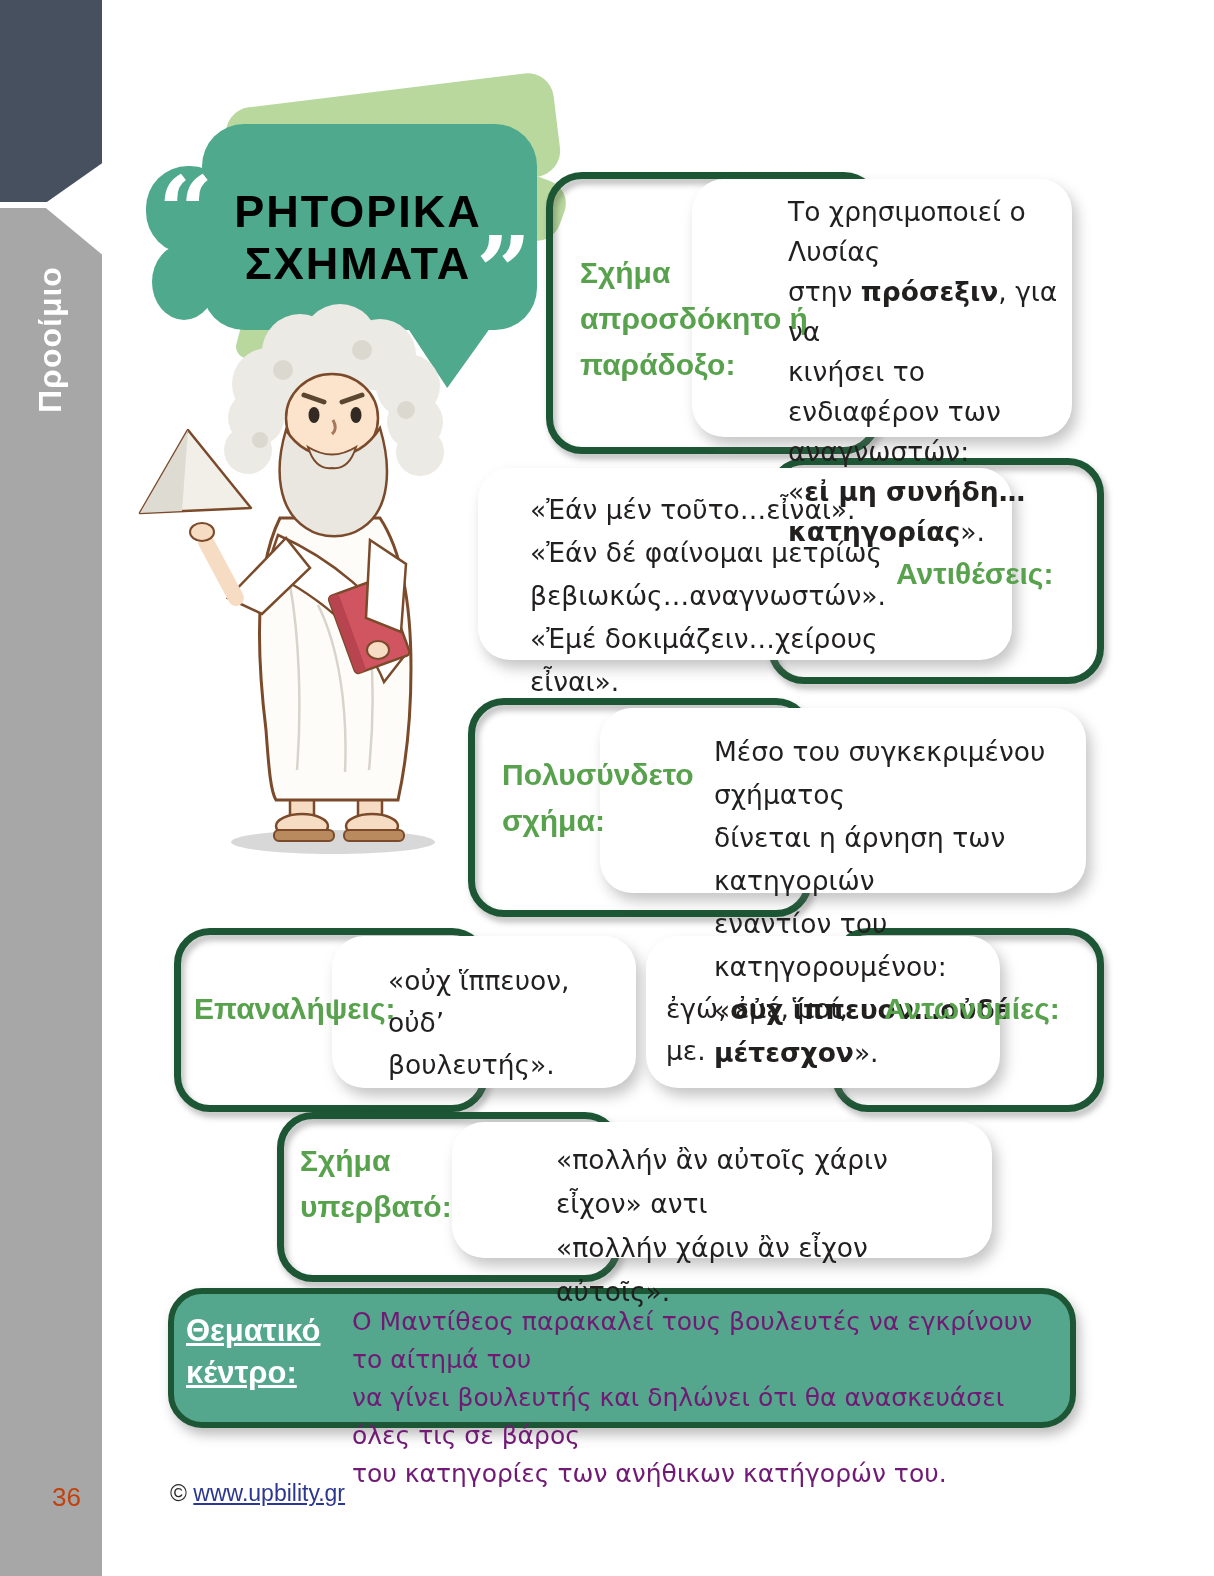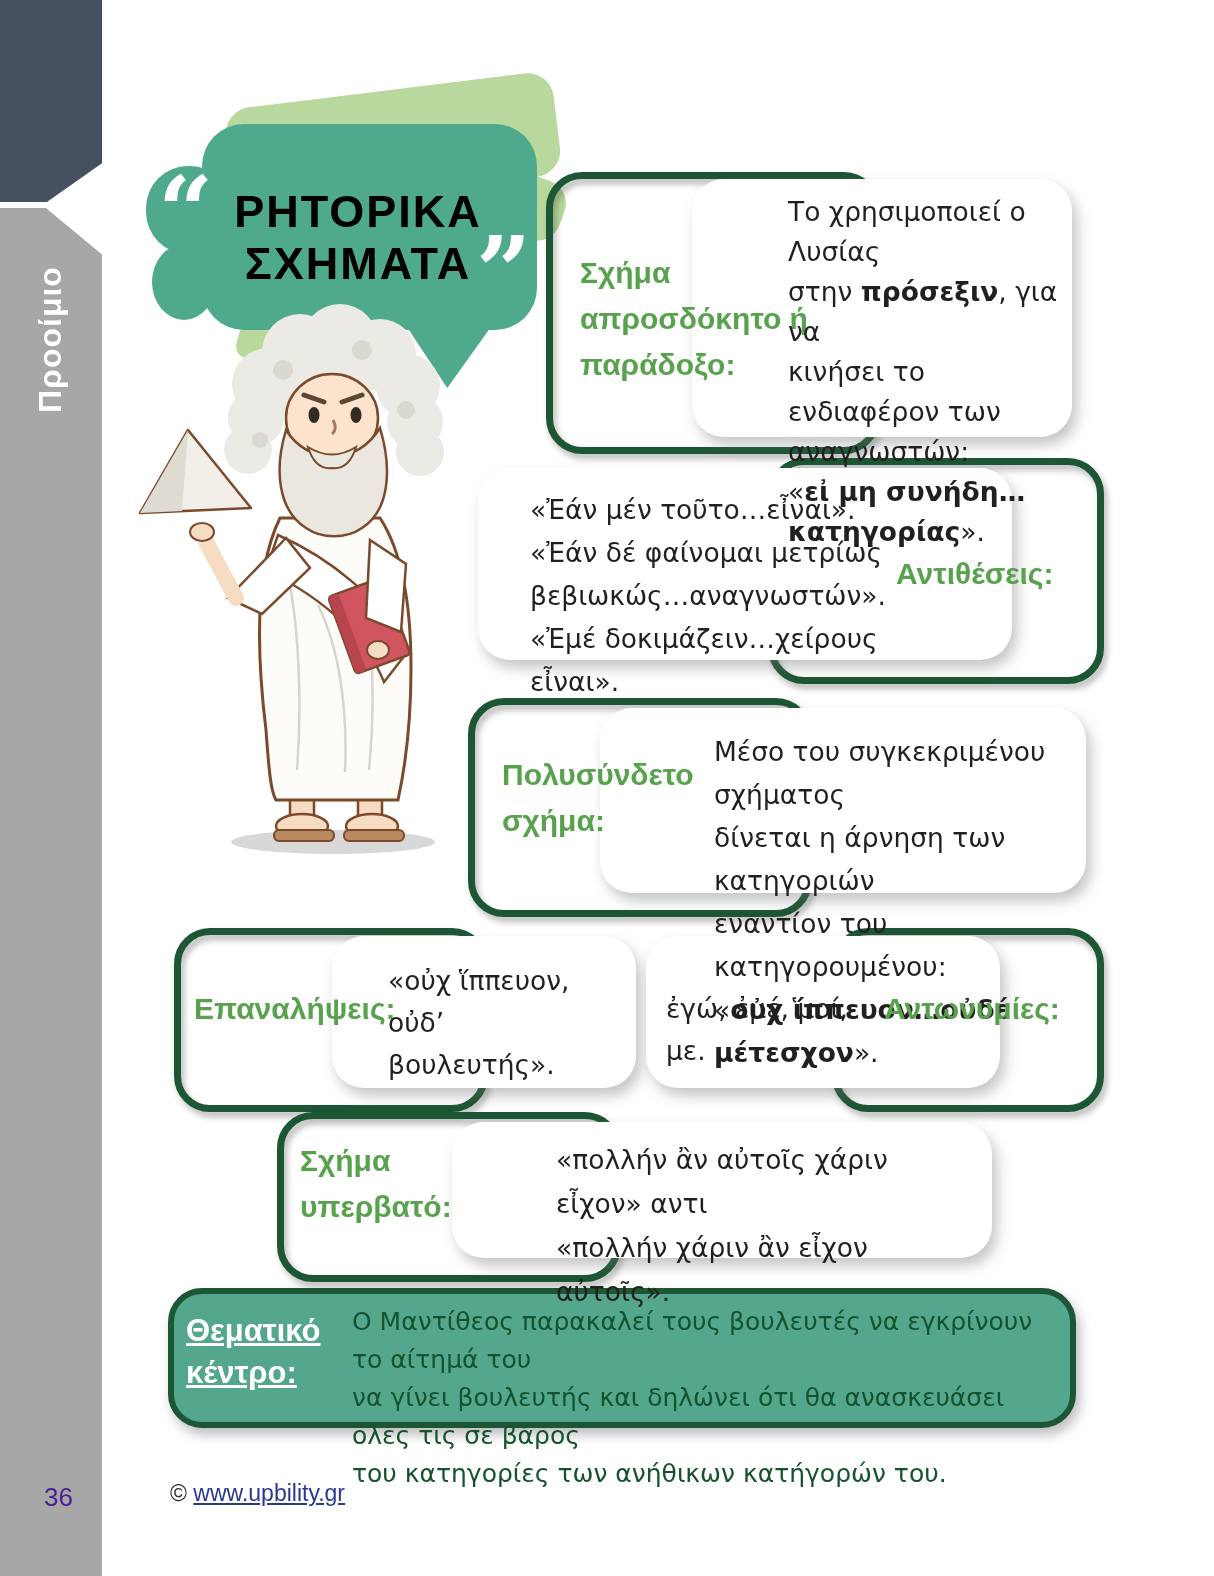--- a/index.html
+++ b/index.html
@@ -82,7 +82,7 @@
           border:6px solid #1d5634;border-radius:34px;box-shadow:4px 7px 12px rgba(110,110,110,.45);
           box-sizing:border-box;}
   .c7-label{left:186px;top:1310px;width:170px;color:#ffffff;line-height:42px;font-size:31px;text-decoration:underline;}
-  .c7-body{left:352px;top:1303px;width:716px;line-height:38px;color:#14532d;font-size:25px;}
+  .c7-body{left:352px;top:1303px;width:716px;line-height:38px;color:#701a75;font-size:25px;}
 
   
   .page-number{position:absolute;left:44px;top:1482px;font-size:26px;color:#4c1d95;

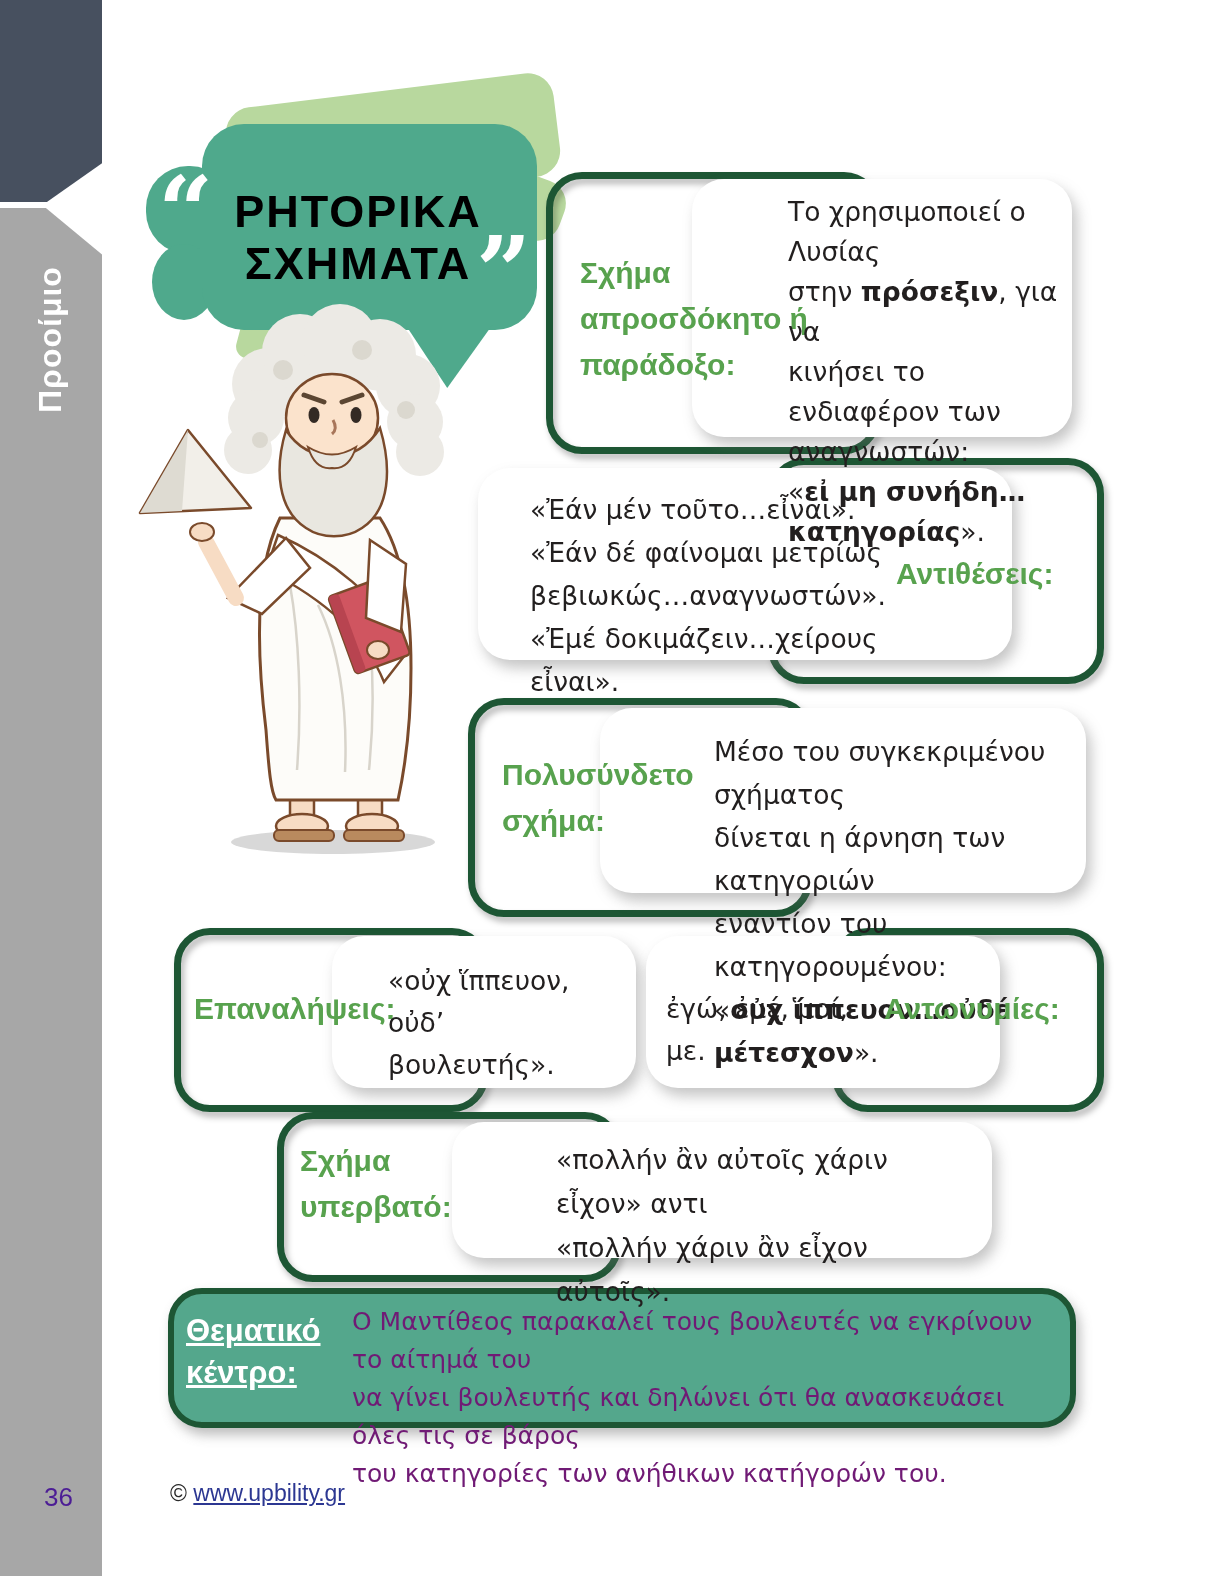--- a/index.html
+++ b/index.html
@@ -85,7 +85,7 @@
   .c7-body{left:352px;top:1303px;width:716px;line-height:38px;color:#701a75;font-size:25px;}
 
   
-  .page-number{position:absolute;left:44px;top:1482px;font-size:26px;color:#4c1d95;
+  .page-number{position:absolute;left:52px;top:1482px;font-size:26px;color:#c2410c;
                font-family:"Liberation Sans",sans-serif;}
   .footer-credit{position:absolute;left:170px;top:1480px;font-size:23px;color:#2b2b2b;
                  font-family:"Liberation Sans",sans-serif;}

